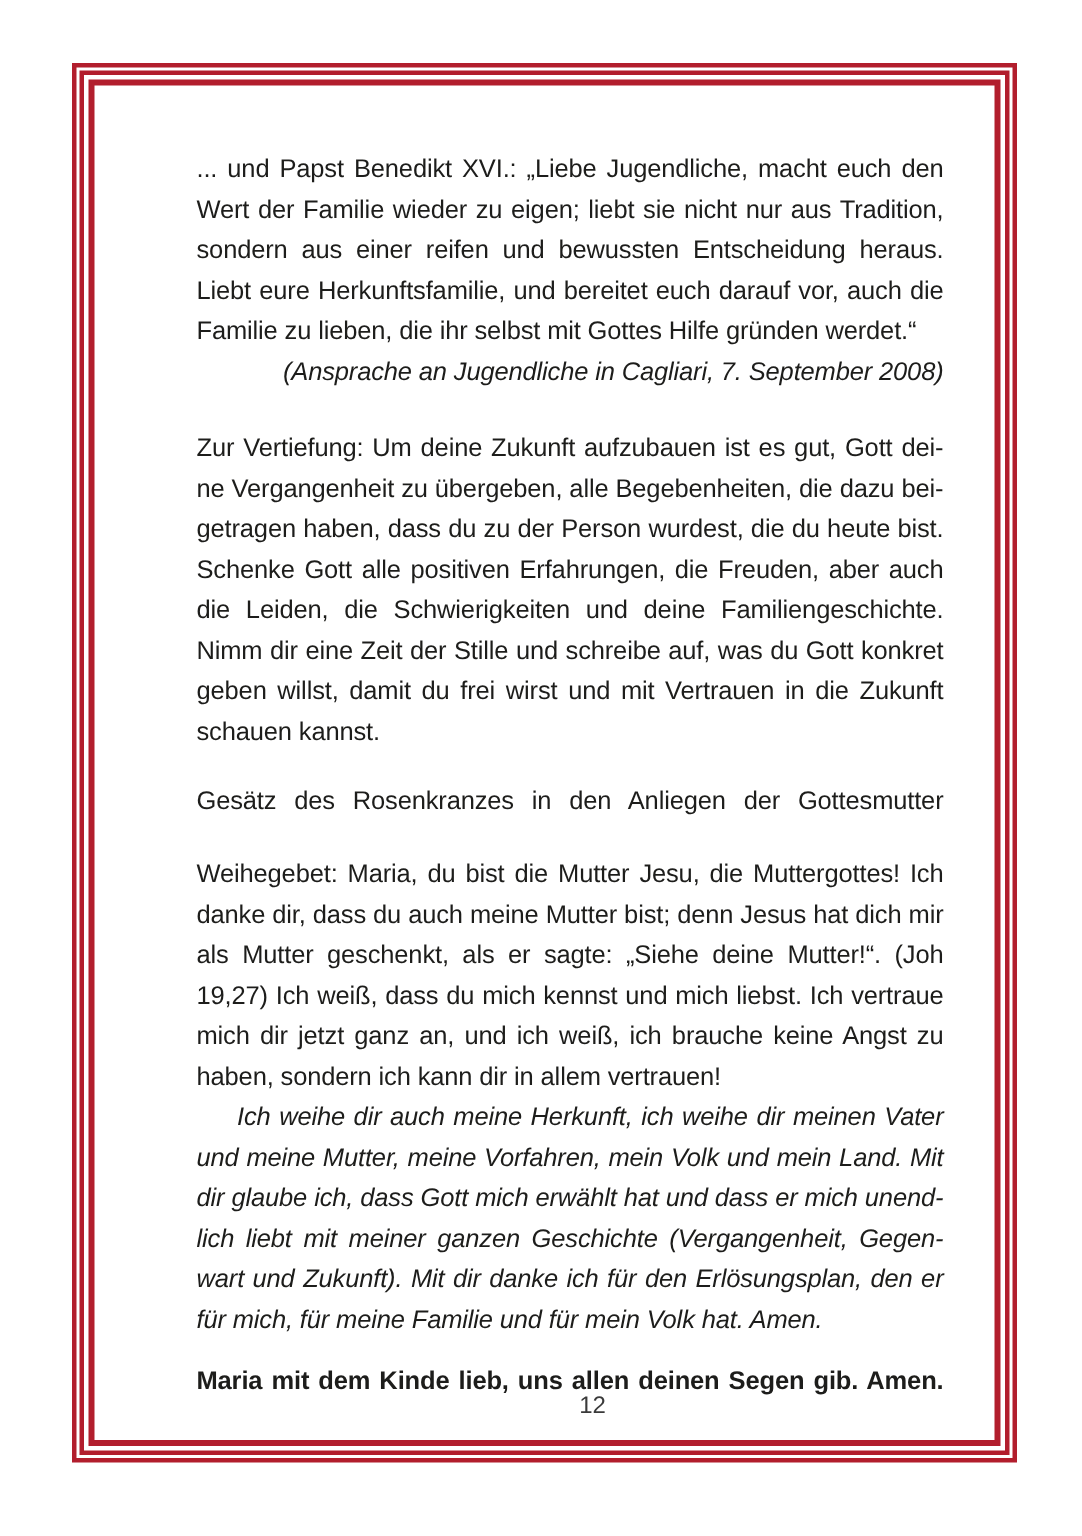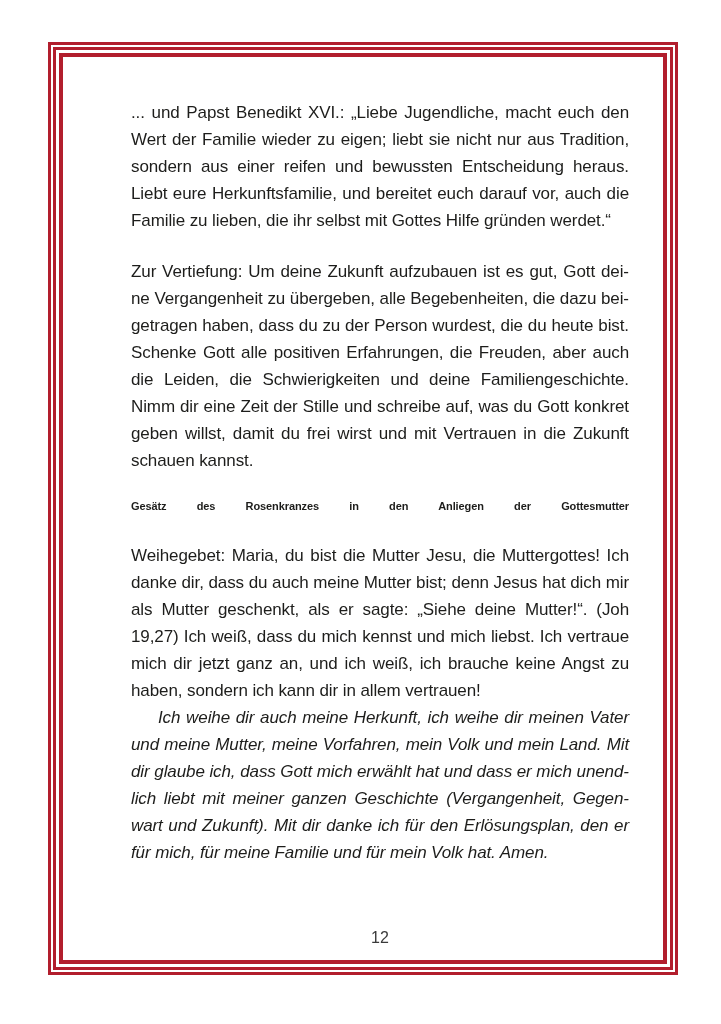--- a/index.html
+++ b/index.html
@@ -111,6 +111,7 @@
 
   <p><span class="lead">... und Papst Benedikt XVI.:</span><span> „Liebe Jugendliche, macht euch den Wert der Familie wieder zu eigen; liebt sie nicht nur aus Tradition, sondern aus einer reifen und bewussten Entscheidung heraus. Liebt eure Herkunftsfamilie, und bereitet euch darauf vor, auch die Familie zu lieben, die ihr selbst mit Gottes Hilfe gründen werdet.“</span></p>
 
+  <p class="citation">(Ansprache an Jugendliche in Cagliari, 7. September 2008)</p>
 
   <p class="block-gap"><span class="lead">Zur Vertiefung:</span><span> Um deine Zukunft aufzubauen ist es gut, Gott dei­ne Vergangenheit zu übergeben, alle Begebenheiten, die dazu bei­getragen haben, dass du zu der Person wurdest, die du heute bist. Schenke Gott alle positiven Erfahrungen, die Freuden, aber auch die Leiden, die Schwierigkeiten und deine Familiengeschichte. Nimm dir eine Zeit der Stille und schreibe auf, was du Gott konkret geben willst, damit du frei wirst und mit Vertrauen in die Zukunft schauen kannst.</span></p>
 

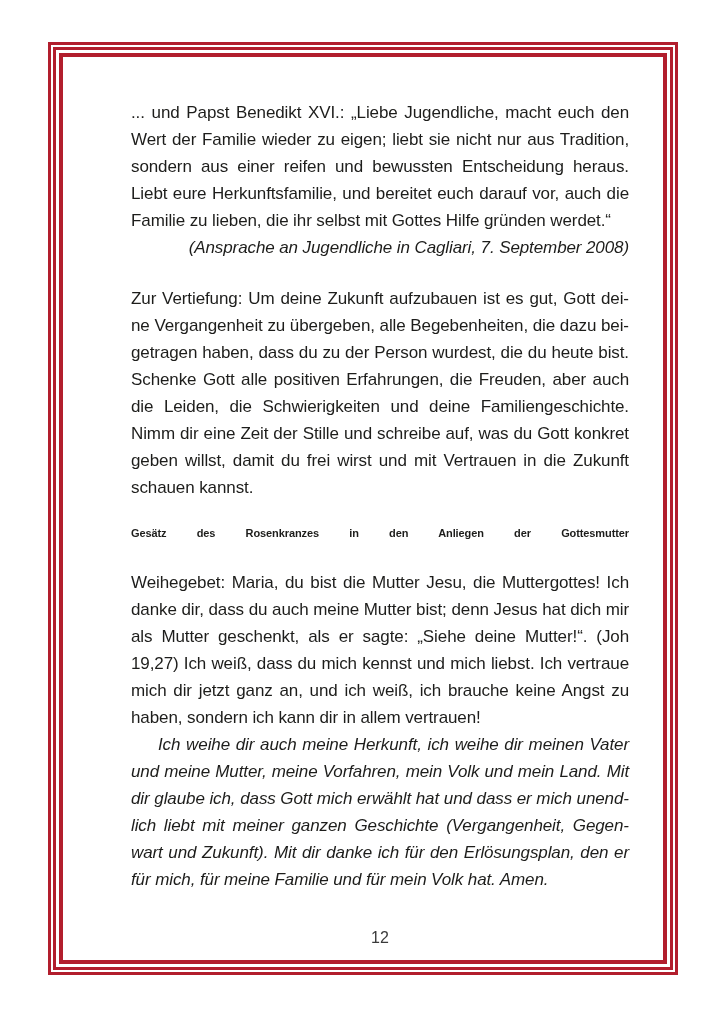--- a/index.html
+++ b/index.html
@@ -68,8 +68,8 @@
   }
   .heading {
     margin-top: 19px !important;
-    font-size: 11px;
-    font-weight: bold;
+    font-size: 17px;
+    font-weight: normal;
     text-align: justify;
     text-align-last: justify;
   }

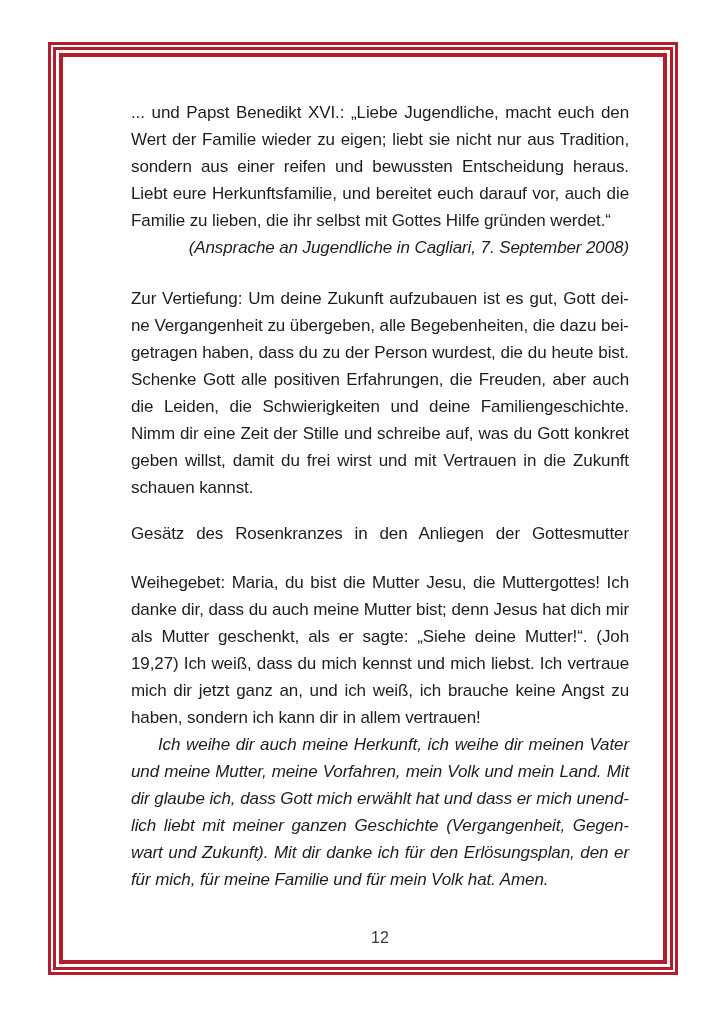--- a/index.html
+++ b/index.html
@@ -121,6 +121,7 @@
 
   <p class="indented">Ich weihe dir auch meine Herkunft, ich weihe dir meinen Vater und meine Mutter, meine Vorfahren, mein Volk und mein Land. Mit dir glaube ich, dass Gott mich erwählt hat und dass er mich unend­lich liebt mit meiner ganzen Geschichte (Vergangenheit, Gegen­wart und Zukunft). Mit dir danke ich für den Erlösungsplan, den er für mich, für meine Familie und für mein Volk hat. Amen.</p>
 
+  <p class="closing">Maria mit dem Kinde lieb, uns allen deinen Segen gib. Amen.</p>
 
 </div>
 

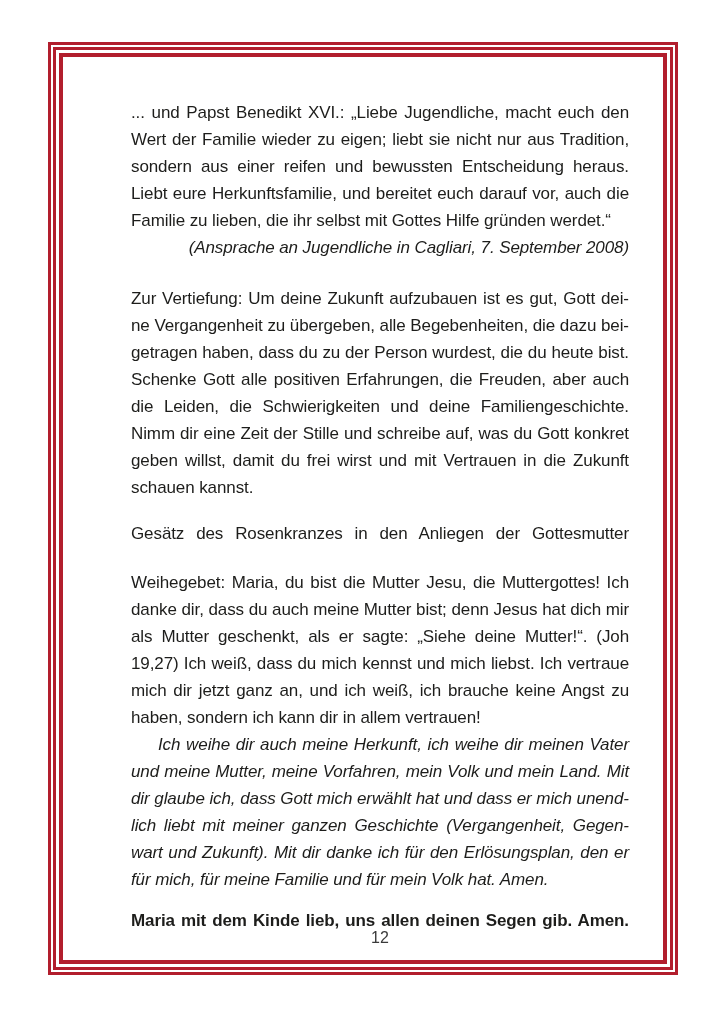--- a/index.html
+++ b/index.html
@@ -89,7 +89,7 @@
 
   .page-number {
     position: absolute;
-    left: 131px;
+    left: 146px;
     top: 928px;
     width: 498px;
     text-align: center;

